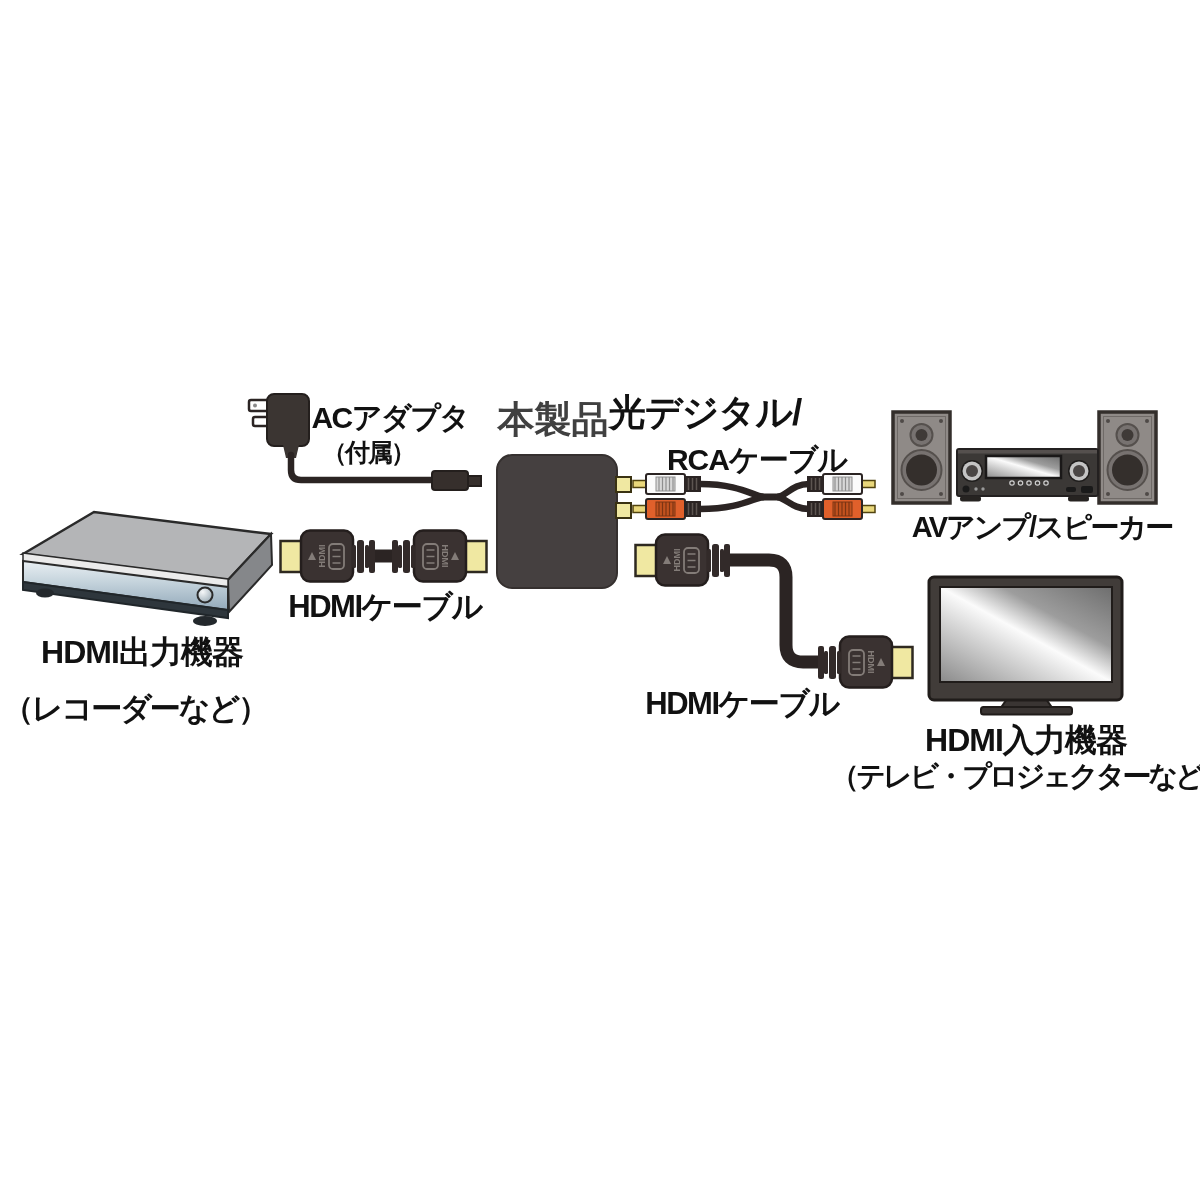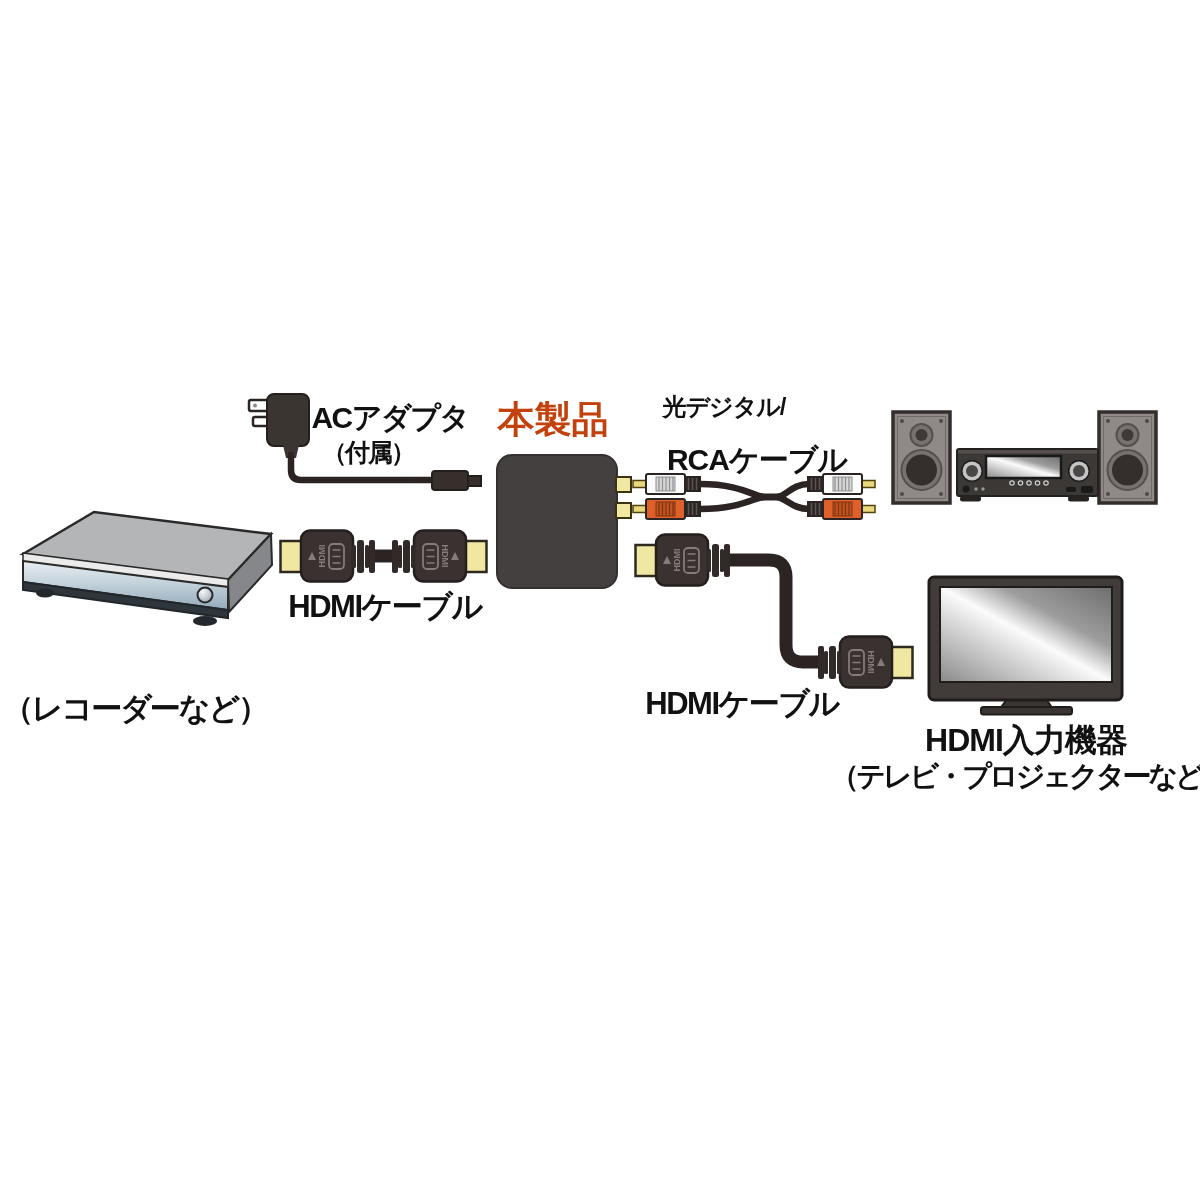--- a/index.html
+++ b/index.html
@@ -12,7 +12,7 @@
     position:absolute;transform:translateX(-50%);
     font-weight:bold;color:#111111;white-space:nowrap;line-height:1.05;
   }
-  .lbl.red{color:#c2410c;}
+  .lbl.red{color:#404040;}
 </style>
 </head>
 <body>

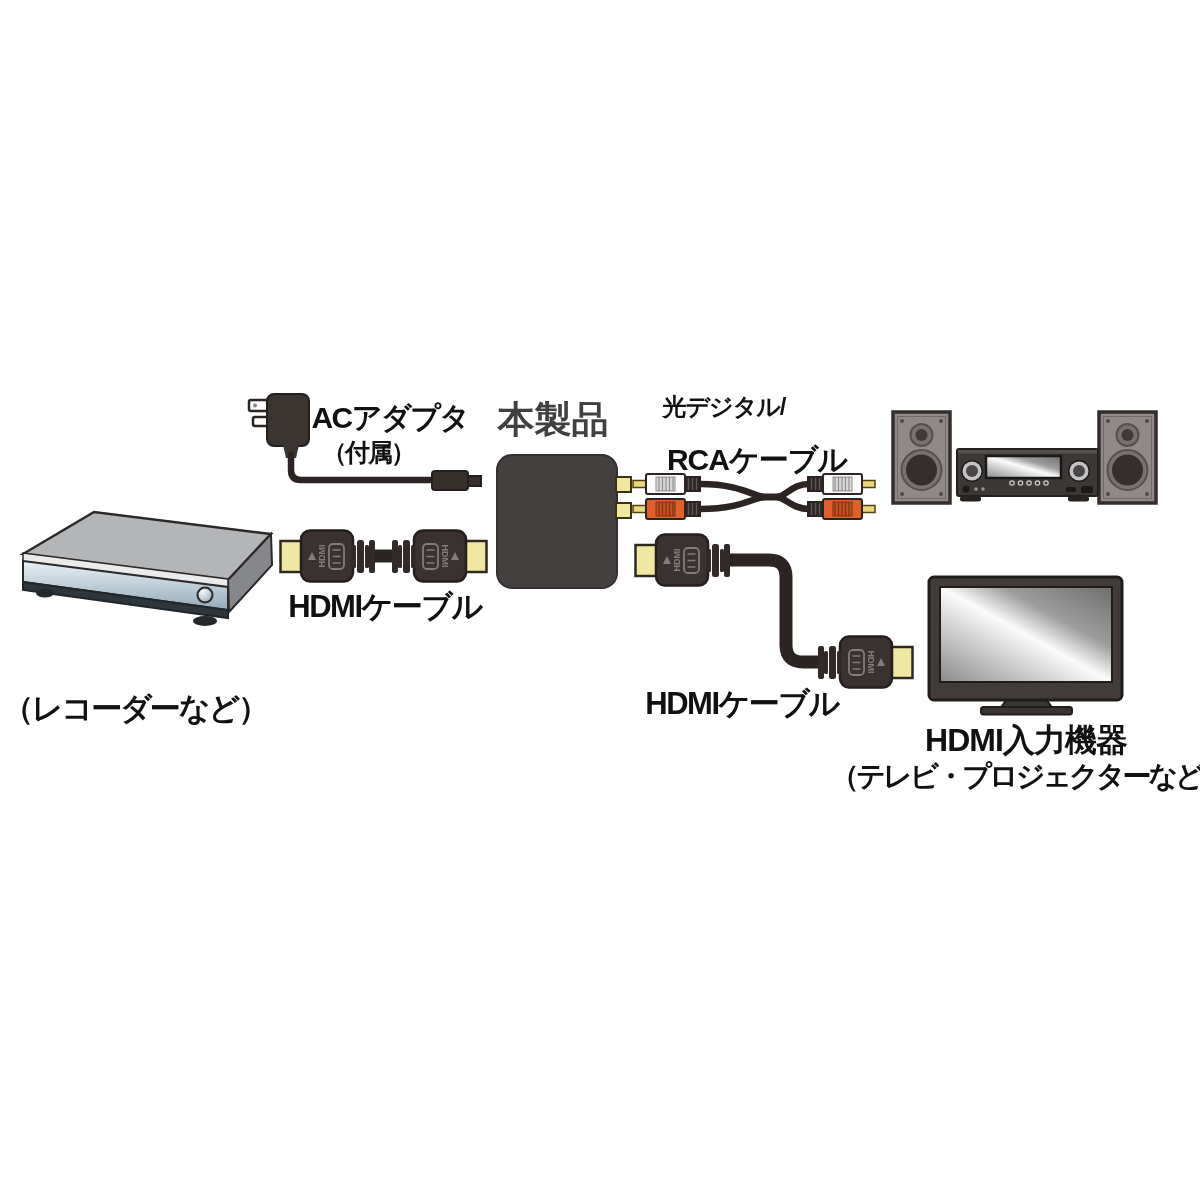--- a/index.html
+++ b/index.html
@@ -193,7 +193,7 @@
 
 <div class="lbl red" style="left:553px;top:401px;font-size:37px">本製品</div>
 
-<div class="lbl" style="left:724px;top:394px;font-size:24px;letter-spacing:-1px">光デジタル/</div>
+<div class="lbl" style="left:705px;top:394px;font-size:37px;letter-spacing:-1px">光デジタル/</div>
 <div class="lbl" style="left:757px;top:444px;font-size:30px;letter-spacing:-1px">RCAケーブル</div>
 
 

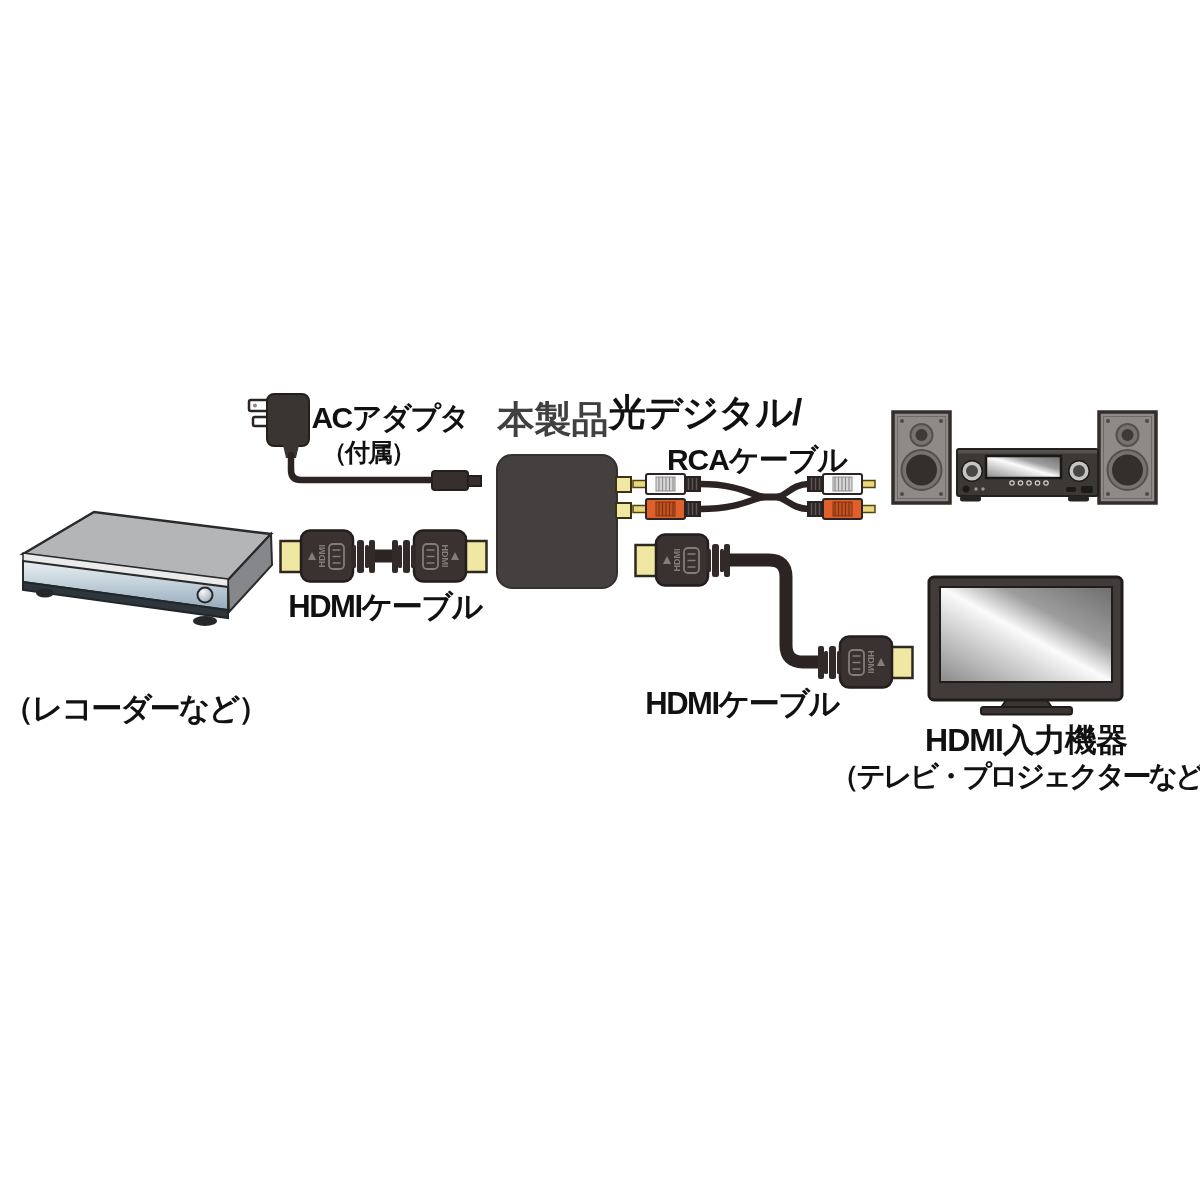--- a/index.html
+++ b/index.html
@@ -196,6 +196,7 @@
 <div class="lbl" style="left:705px;top:394px;font-size:37px;letter-spacing:-1px">光デジタル/</div>
 <div class="lbl" style="left:757px;top:444px;font-size:30px;letter-spacing:-1px">RCAケーブル</div>
 
+<div class="lbl" style="left:1042px;top:512px;font-size:29px;letter-spacing:-2px">AVアンプ/スピーカー</div>
 
 <div class="lbl" style="left:385px;top:591px;font-size:31px;letter-spacing:-1.5px">HDMIケーブル</div>
 

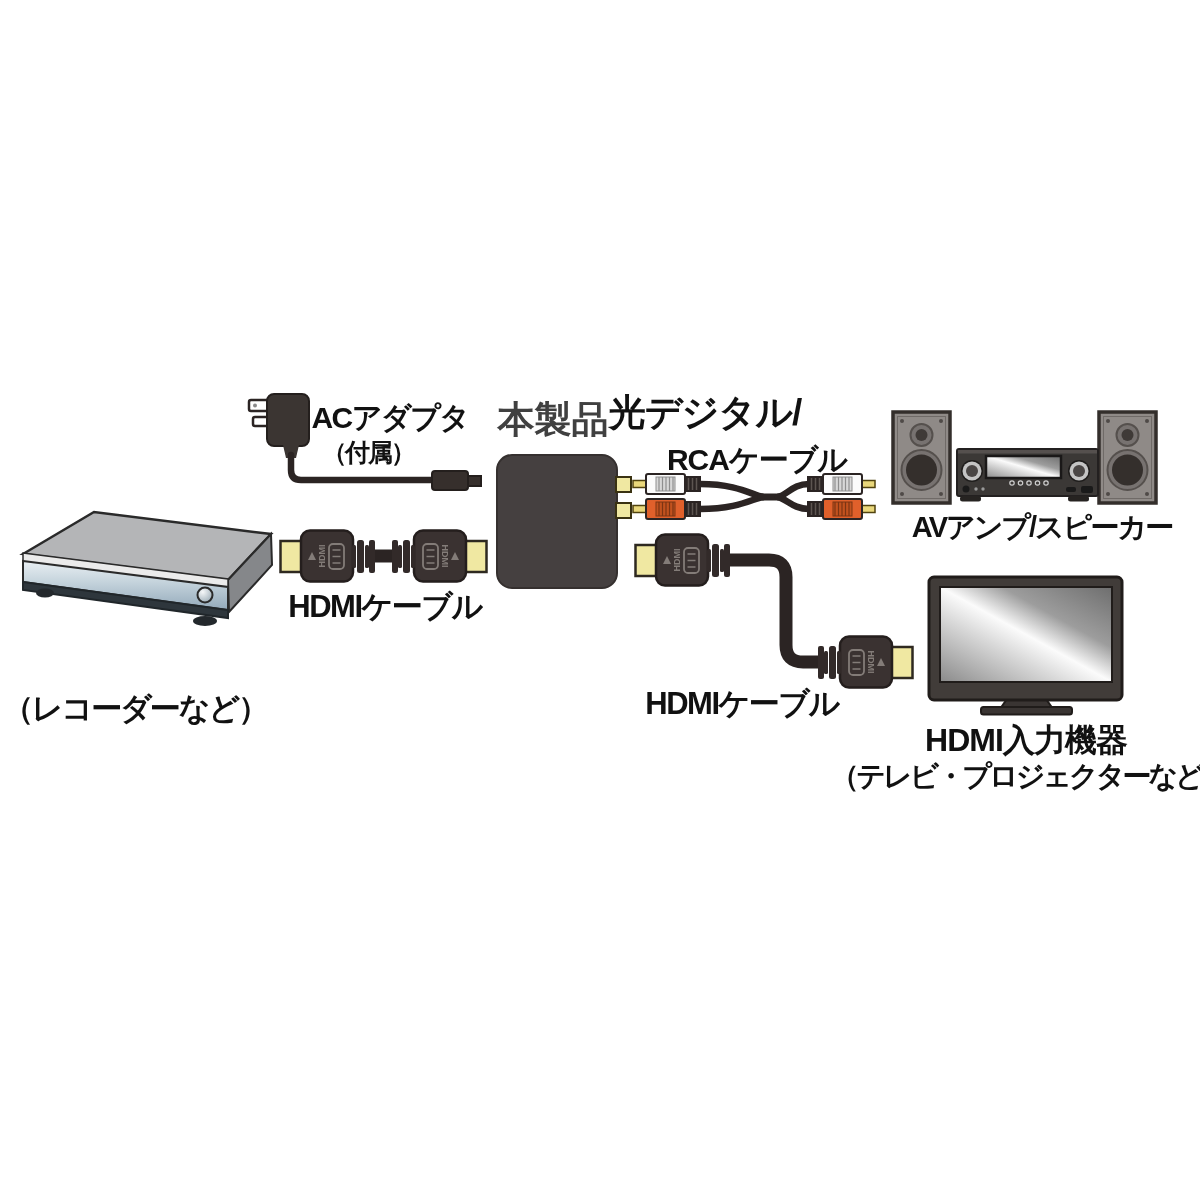--- a/index.html
+++ b/index.html
@@ -200,6 +200,7 @@
 
 <div class="lbl" style="left:385px;top:591px;font-size:31px;letter-spacing:-1.5px">HDMIケーブル</div>
 
+<div class="lbl" style="left:142px;top:636px;font-size:32px;letter-spacing:-1px">HDMI出力機器</div>
 <div class="lbl" style="left:135px;top:693px;font-size:31px;letter-spacing:-2px">（レコーダーなど）</div>
 
 <div class="lbl" style="left:742px;top:688px;font-size:31px;letter-spacing:-1.5px">HDMIケーブル</div>

